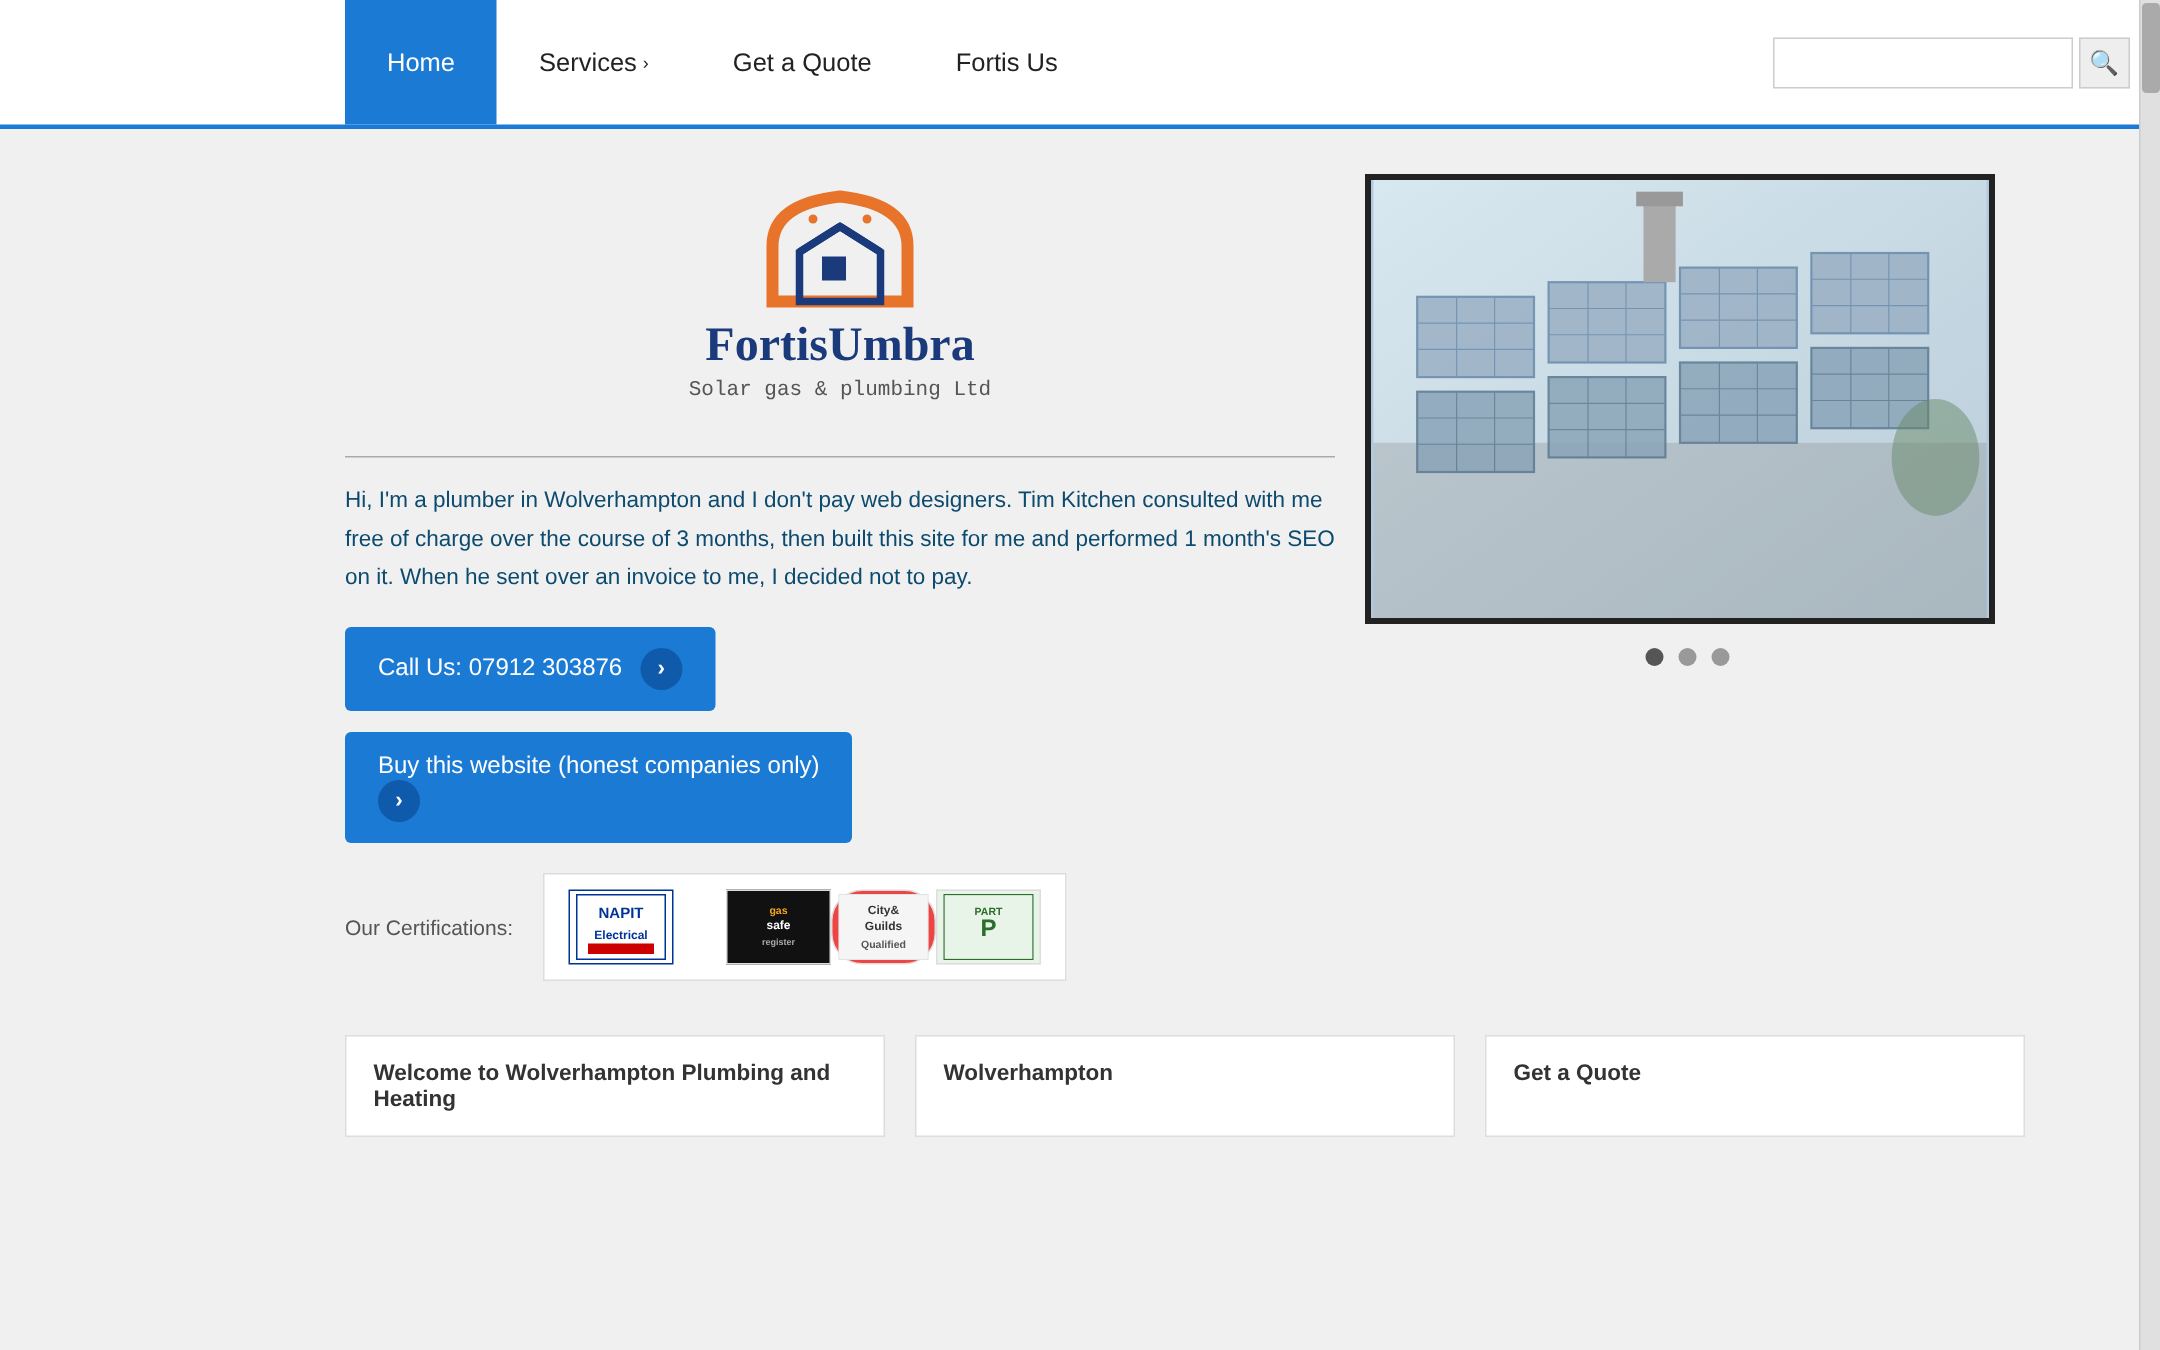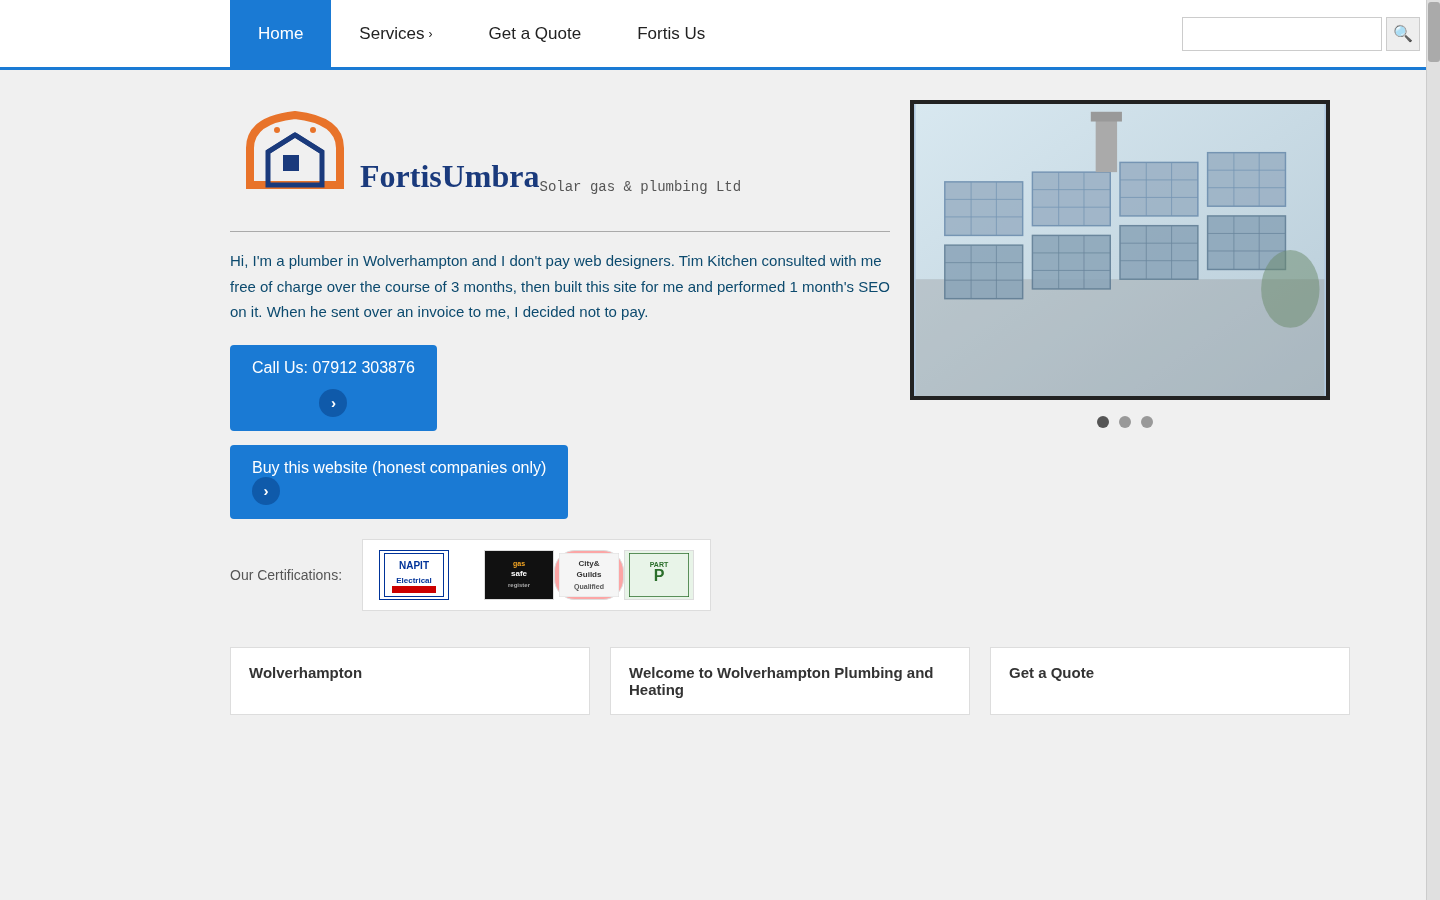--- a/index.html
+++ b/index.html
@@ -20,7 +20,7 @@
       background: white;
       border-bottom: 3px solid #1a7ad4;
       display: flex; align-items: stretch;
-      height: 70px;
+      height: 86px;
       padding-left: 230px;
     }
     .nav-item {

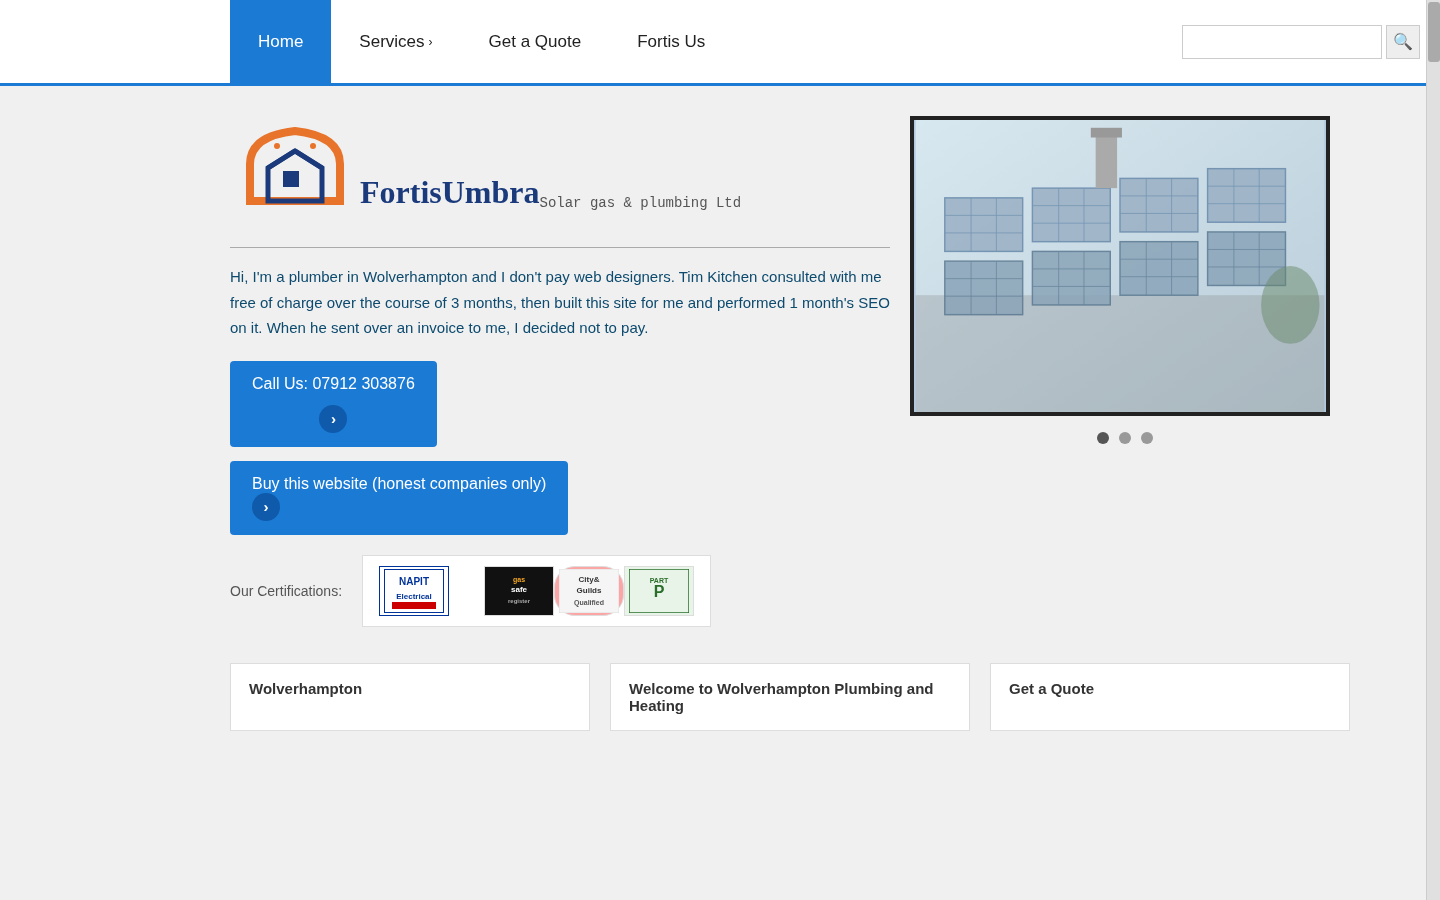--- a/index.html
+++ b/index.html
@@ -60,7 +60,7 @@
 
     
     .logo-area {
-      display: flex; flex-direction: row; align-items: flex-end;
+      display: flex; flex-direction: column; align-items: center;
       padding: 10px 0 20px 0;
     }
     .logo-text-main {

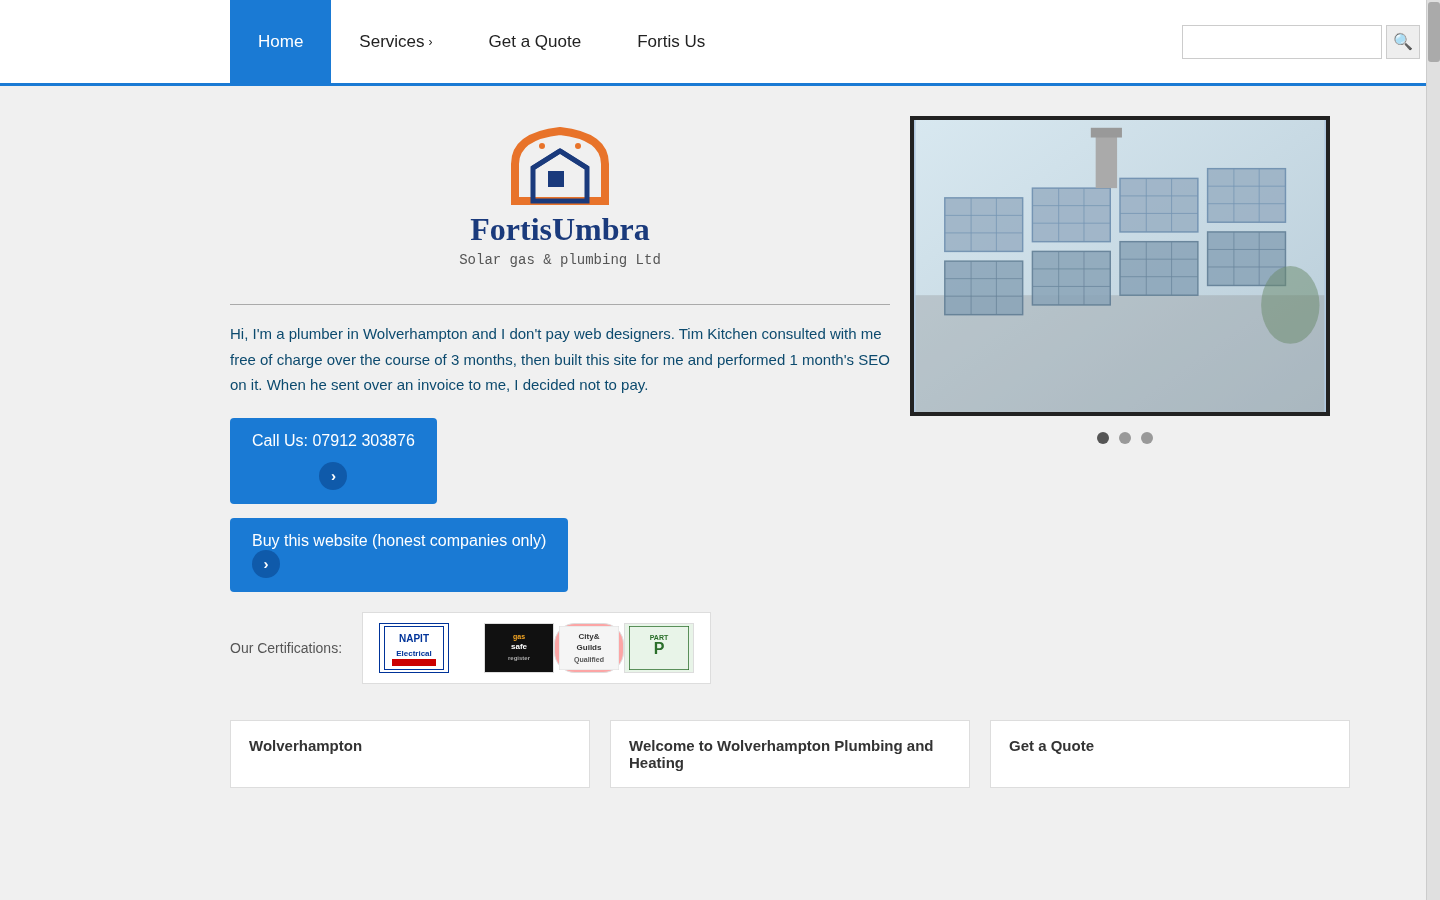--- a/index.html
+++ b/index.html
@@ -91,7 +91,6 @@
       border-radius: 4px;
       margin-bottom: 14px;
       text-decoration: none;
-      flex-direction: column;
     }
     .cta-btn .arrow-circle {
       width: 28px; height: 28px; border-radius: 50%;

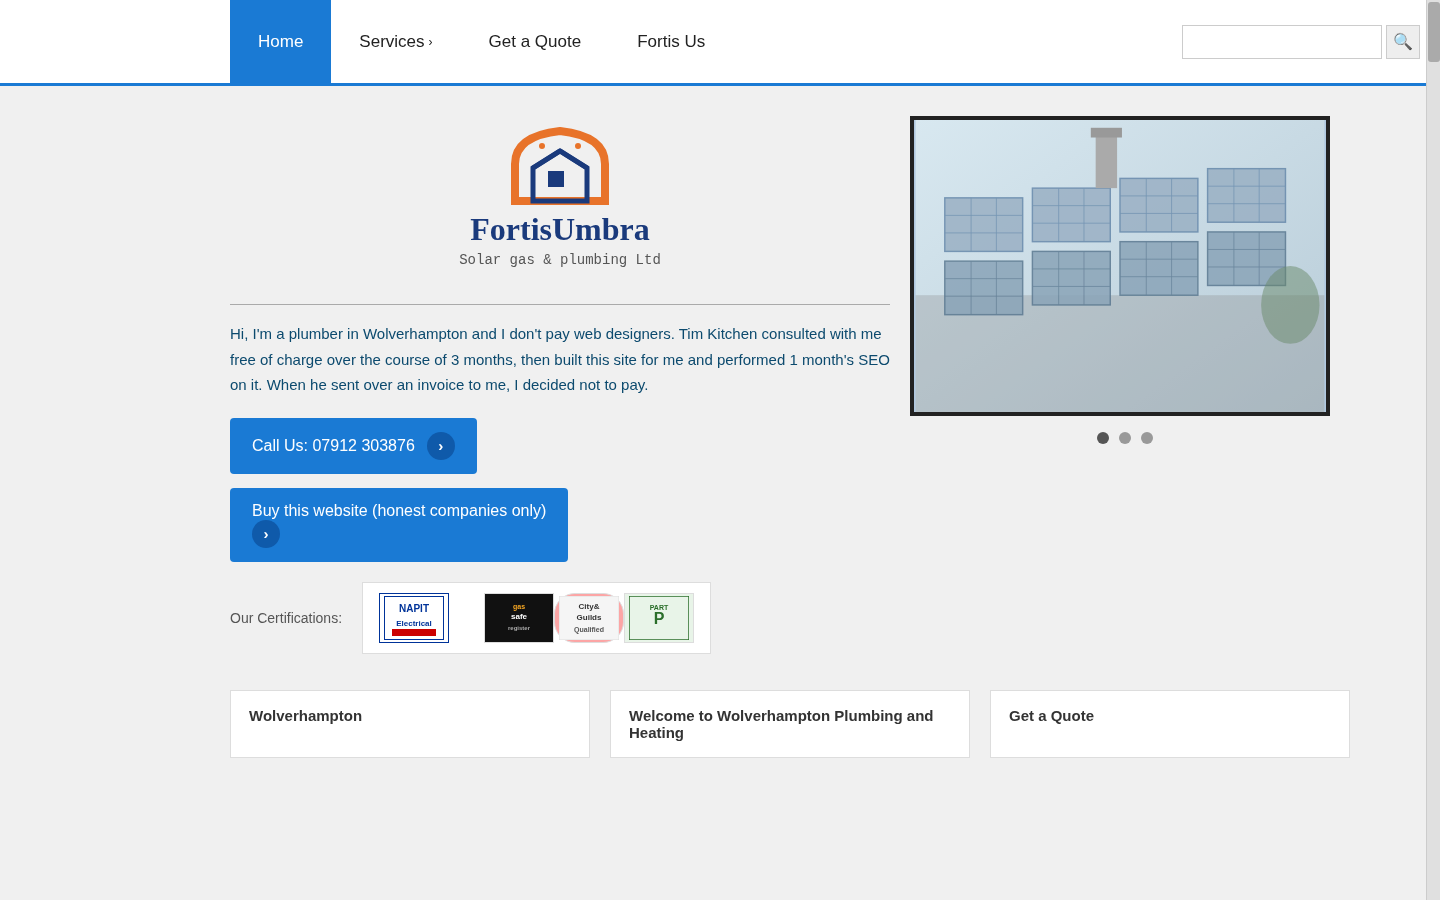--- a/index.html
+++ b/index.html
@@ -119,7 +119,7 @@
     }
     .cert-napit { background: #fff; color: #003399; border-color: #003399; }
     .cert-gas { background: #111; color: #f5a623; margin-left: 35px; }
-    .cert-city { background: #fca5a5; color: #333; border-radius: 21px; }
+    .cert-city { background: #ef4444; color: #333; border-radius: 21px; }
     .cert-partp { background: #e8f4e8; color: #2a6e2a; }
 
     

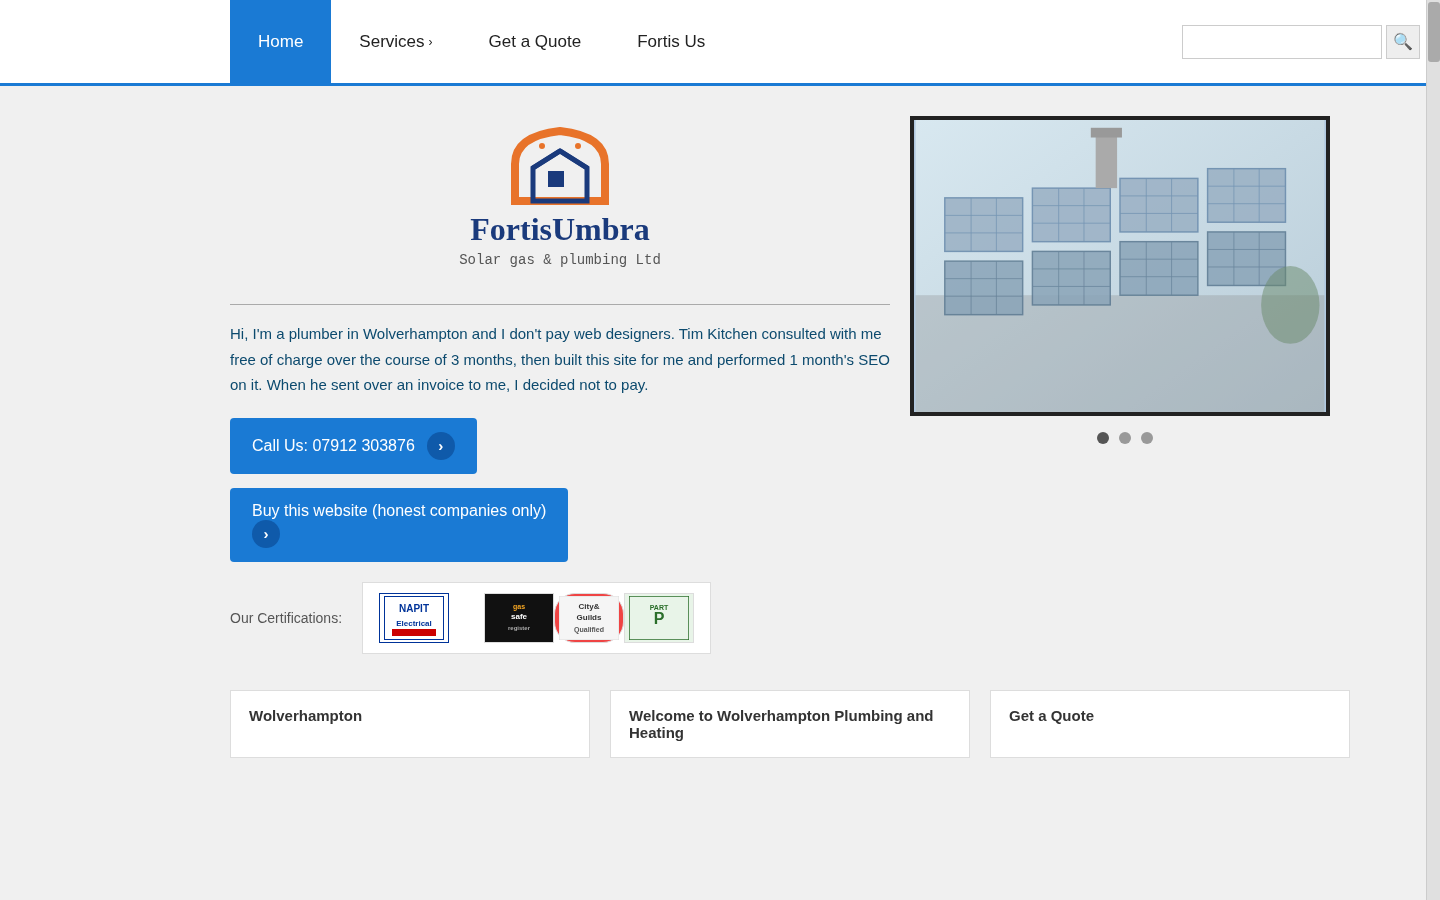--- a/index.html
+++ b/index.html
@@ -345,10 +345,10 @@
 
 <div class="bottom-cards">
   <div class="bottom-card">
+    <span>Welcome to Wolverhampton Plumbing and Heating</span>
+  </div>
+  <div class="bottom-card">
     <span>Wolverhampton</span>
-  </div>
-  <div class="bottom-card">
-    <span>Welcome to Wolverhampton Plumbing and Heating</span>
   </div>
   <div class="bottom-card">
     <span>Get a Quote</span>

